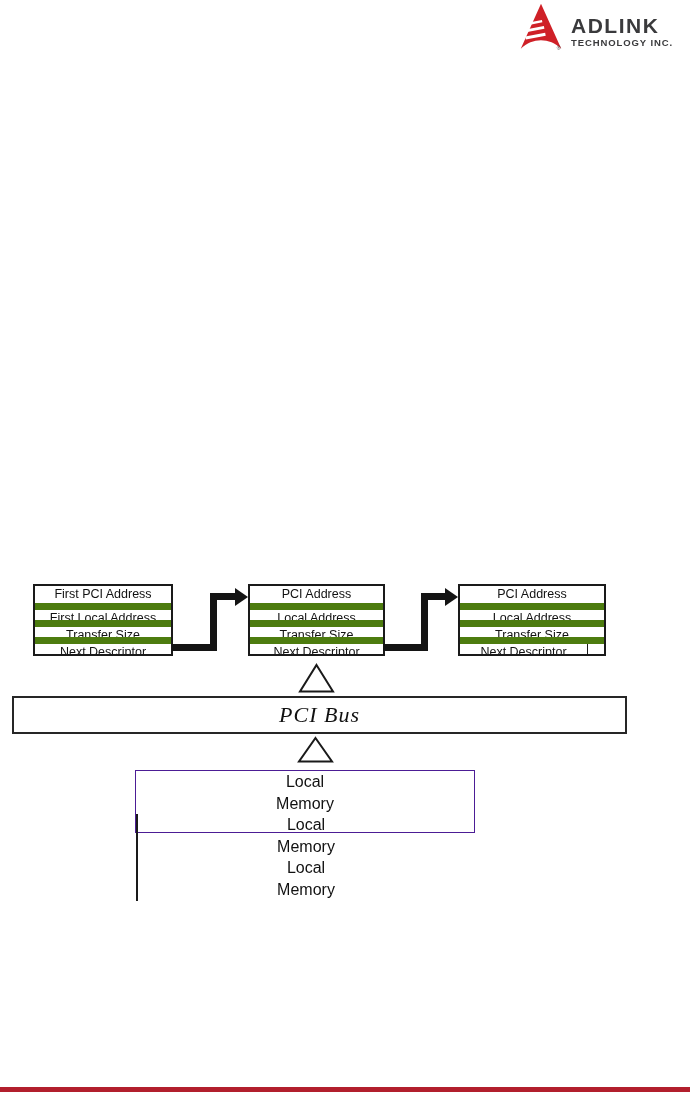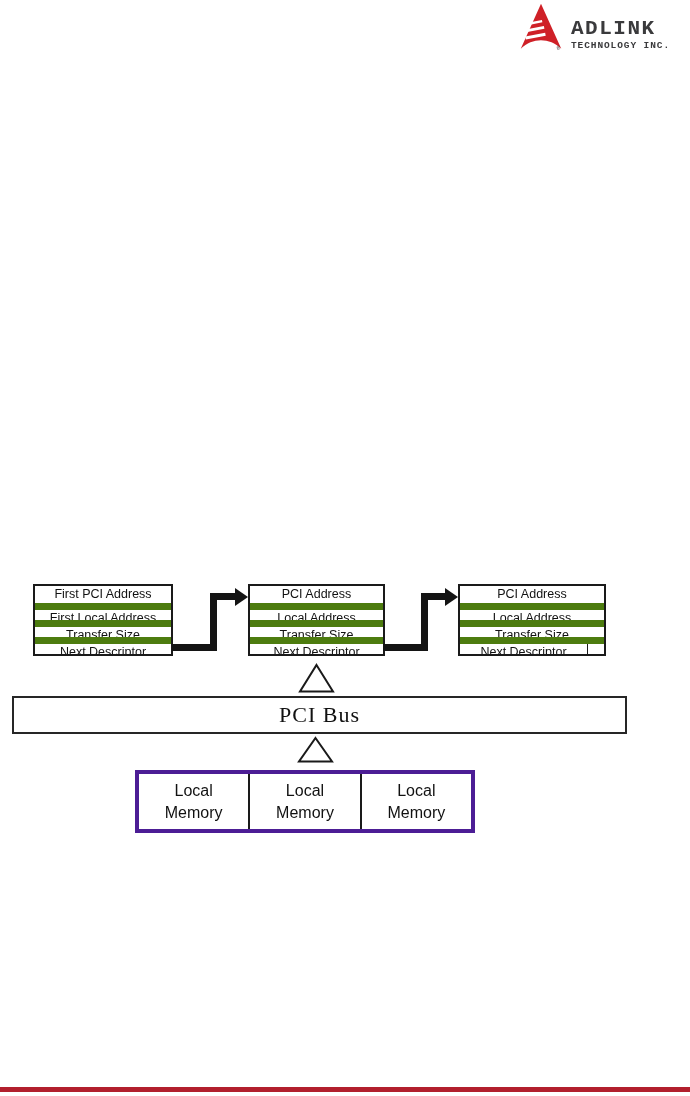--- a/index.html
+++ b/index.html
@@ -10,7 +10,7 @@
   }
 
   
-  .logo { position:absolute; left:518px; top:3px; display:flex; align-items:flex-end;font-family:Liberation Mono, monospace; }
+  .logo { position:absolute; left:518px; top:3px; display:flex; align-items:center; }
   .logo-mark { width:46px; height:48px; display:block; }
   .logo-text { margin-left:7px; margin-top:9px; }
   .logo-brand { font-size:21px; font-weight:bold; color:#3a3a3c; letter-spacing:1.5px; line-height:1; }

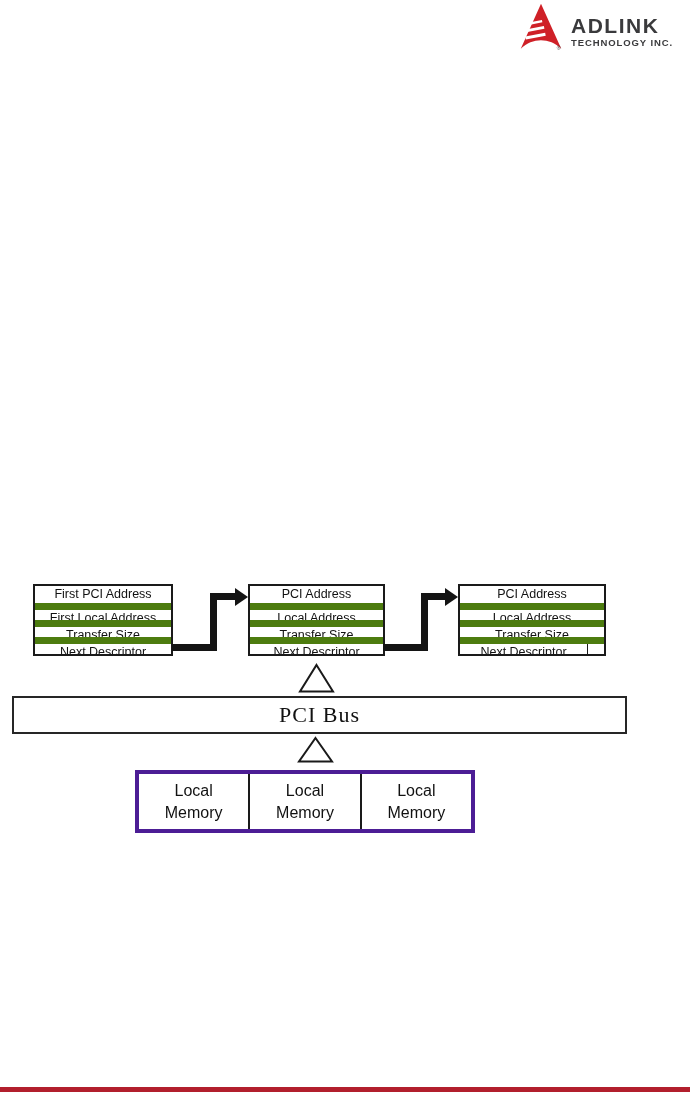--- a/index.html
+++ b/index.html
@@ -58,7 +58,7 @@
   }
   .bus-label {
     font-family:"Liberation Serif", serif; font-size:22px; color:#111;
-    line-height:33px; letter-spacing:1px;
+    line-height:33px; letter-spacing:1px;font-style:italic;
   }
 
   

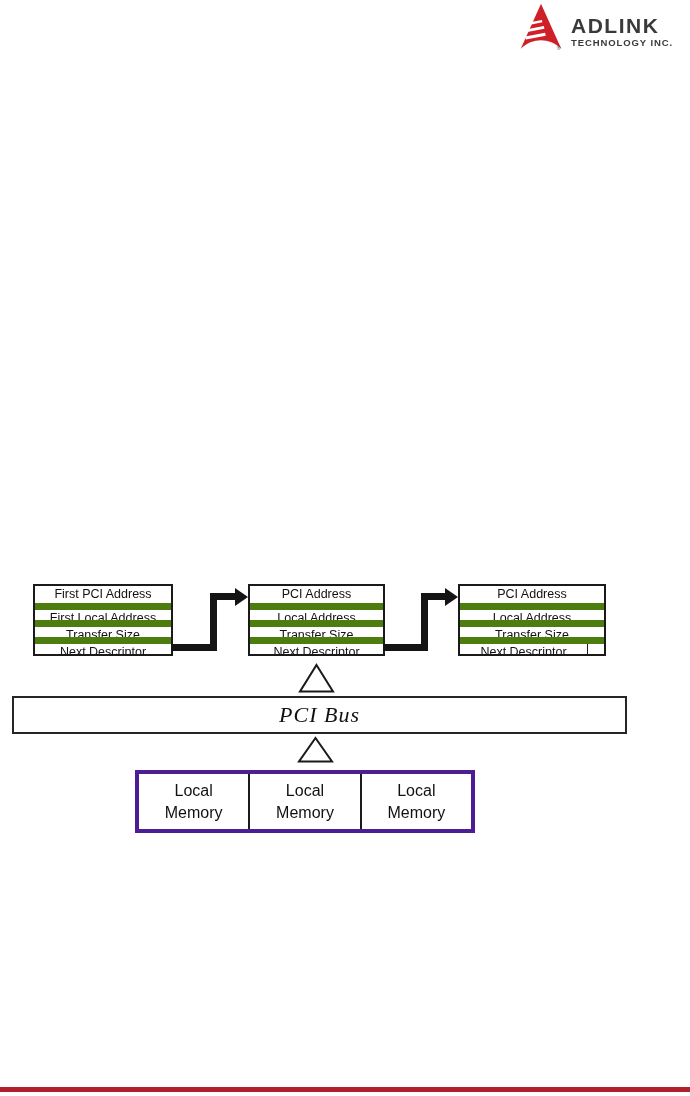--- a/index.html
+++ b/index.html
@@ -64,7 +64,7 @@
   
   .mem-row {
     position:absolute; left:135px; top:770px; width:340px; height:63px;
-    border:4px solid #4c1d95; background:#fff; display:flex;
+    border:1px solid #4c1d95; background:#fff; display:flex;flex-direction:column;
   }
   .mem-cell {
     flex:1; border-left:2px solid #1a1a1a; display:flex; align-items:center; justify-content:center;

